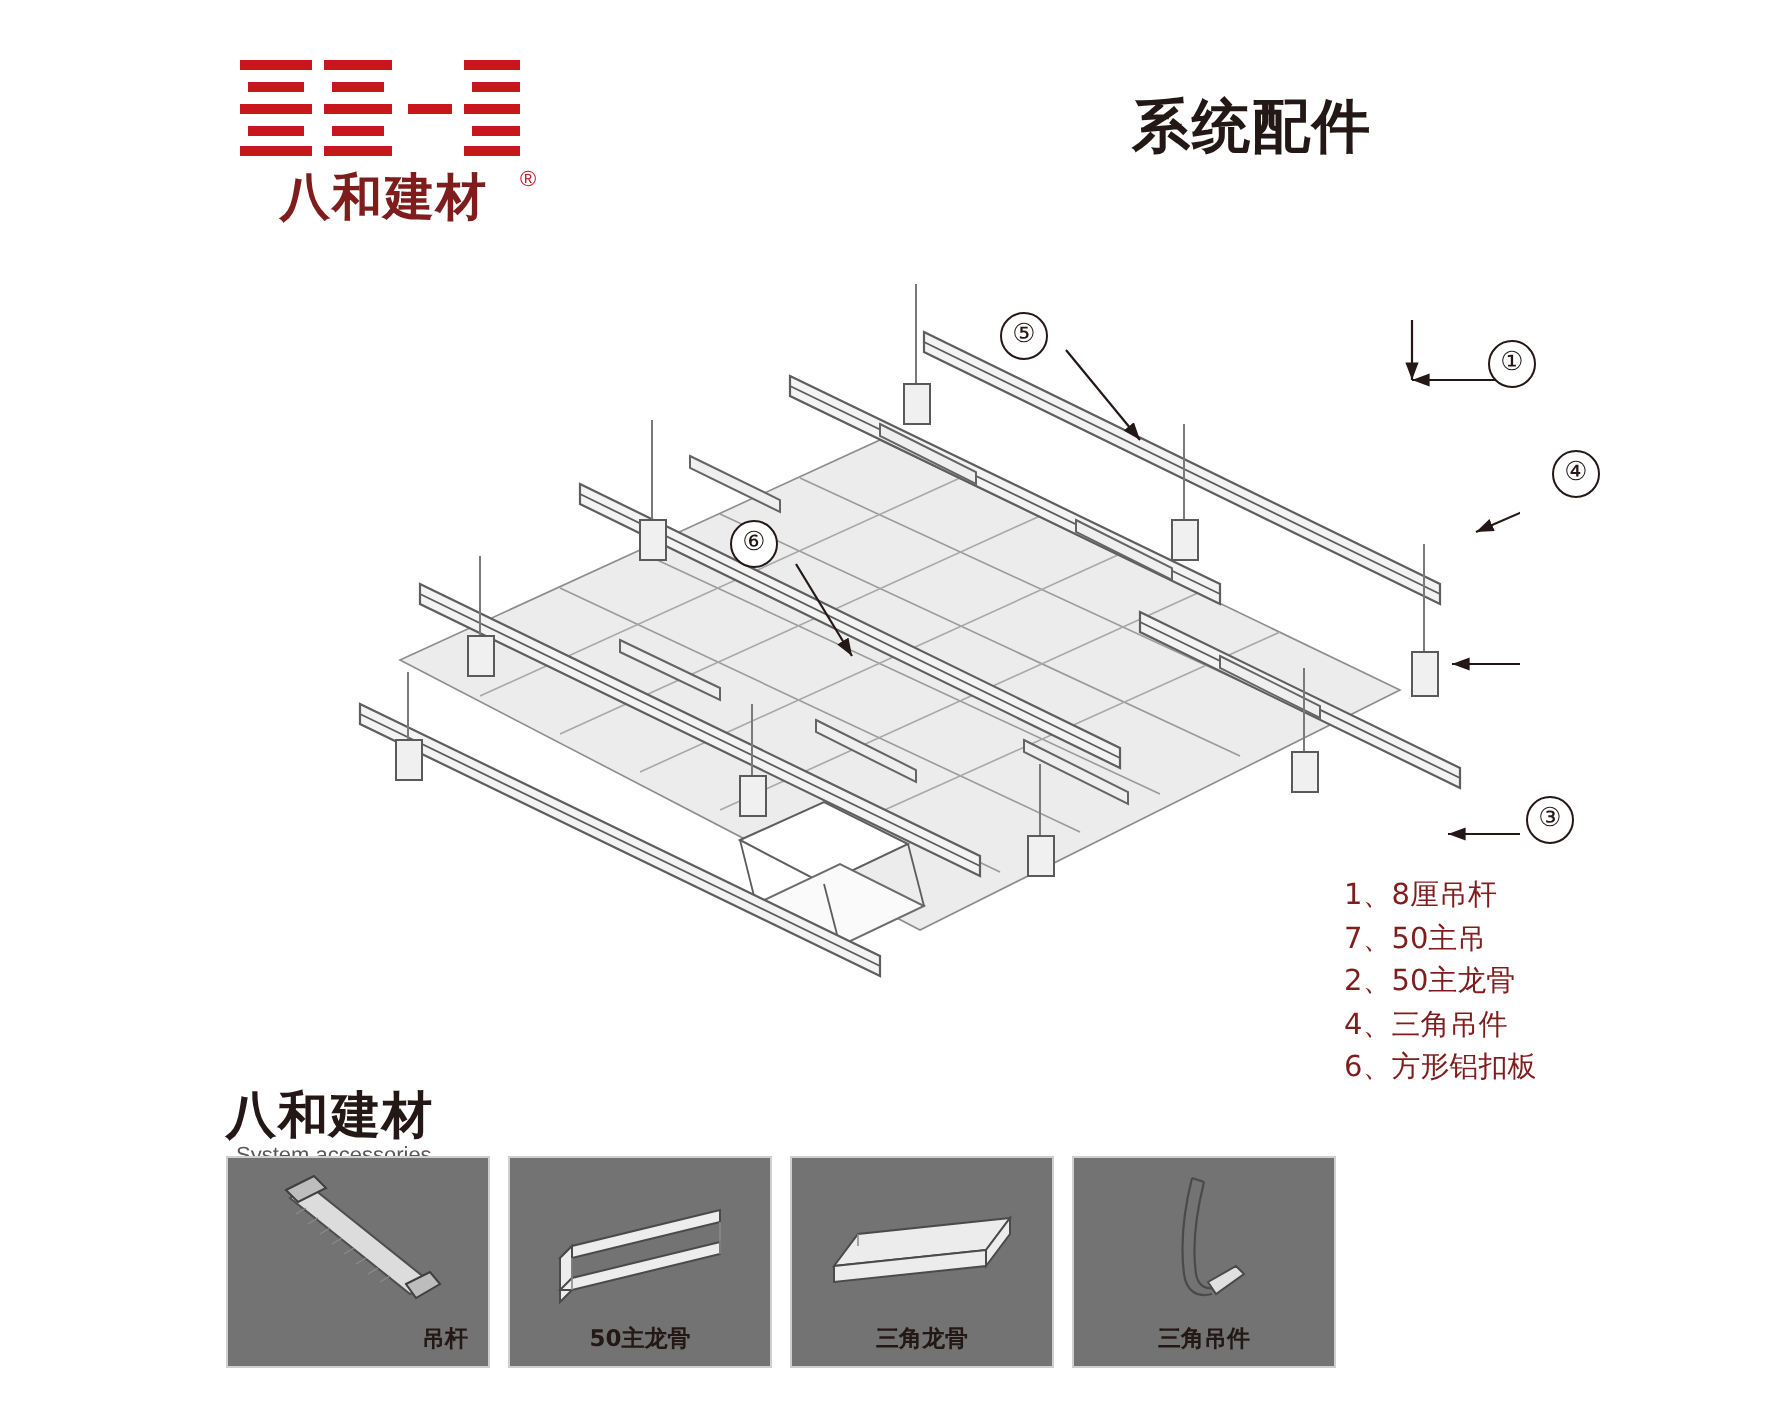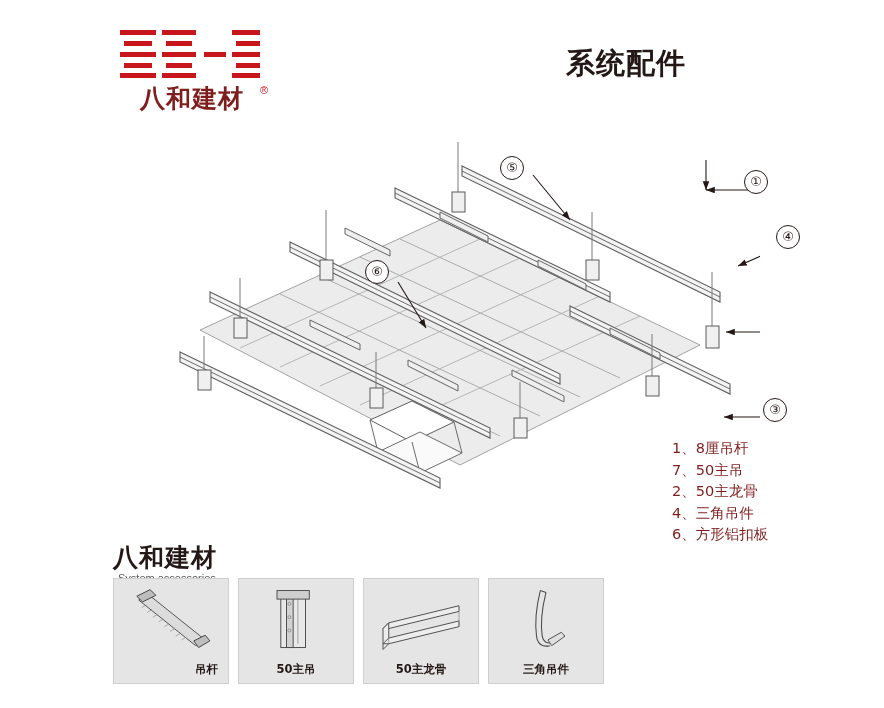--- a/index.html
+++ b/index.html
@@ -152,10 +152,10 @@
   }
   .acc-card {
     position: relative;
-    width: 116px;
+    width: 132px;
     height: 106px;
     border: 1px solid #cfcfcf;
-    background: #e5e5e5;
+    background: #737373;
     box-sizing: border-box;
   }
   .acc-art {

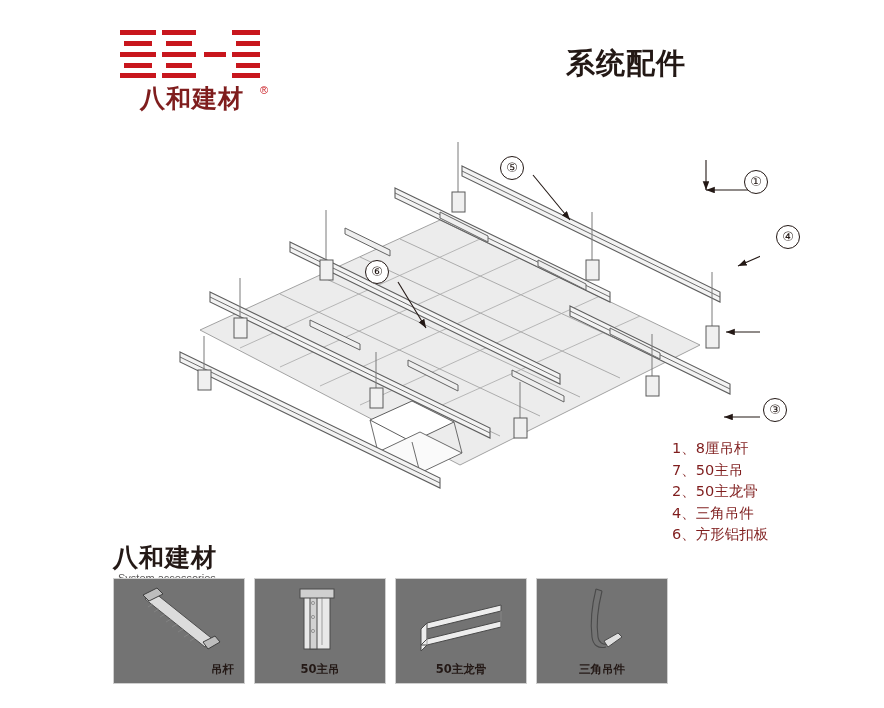--- a/index.html
+++ b/index.html
@@ -379,24 +379,6 @@
       <div class="acc-label right">吊杆</div>
     </div>
 
-    <div class="acc-card">
-      <svg class="acc-art" viewBox="0 0 120 74">
-        <g stroke="#4a4a4a" stroke-width="1" fill="#e8e8e8">
-          <rect x="44" y="8" width="26" height="58"></rect>
-          <rect x="50" y="8" width="7" height="58" fill="#d2d2d2"></rect>
-        </g>
-        <g stroke="#4a4a4a" stroke-width="1" fill="#cfcfcf">
-          <rect x="40" y="6" width="34" height="9"></rect>
-        </g>
-        <g stroke="#7d7d7d" stroke-width="0.7" fill="none">
-          <line x1="62" y1="14" x2="62" y2="62"></line>
-          <circle cx="53" cy="20" r="1.6"></circle>
-          <circle cx="53" cy="34" r="1.6"></circle>
-          <circle cx="53" cy="48" r="1.6"></circle>
-        </g>
-      </svg>
-      <div class="acc-label">50主吊</div>
-    </div>
 
     <div class="acc-card">
       <svg class="acc-art" viewBox="0 0 120 74">

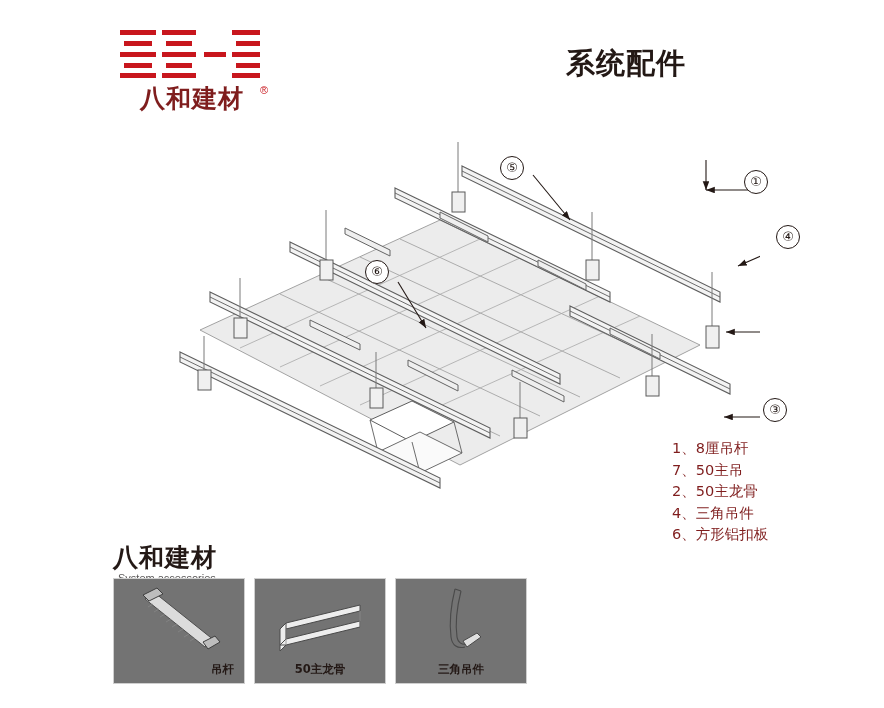--- a/index.html
+++ b/index.html
@@ -393,6 +393,17 @@
       <div class="acc-label">50主龙骨</div>
     </div>
 
+    <div class="acc-card">
+      <svg class="acc-art" viewBox="0 0 120 74">
+        <g stroke="#4a4a4a" stroke-width="1" fill="#ececec">
+          <polygon points="16,50 28,34 104,26 92,42"></polygon>
+          <polygon points="16,50 92,42 92,50 16,58"></polygon>
+          <polygon points="92,42 104,26 104,34 92,50"></polygon>
+        </g>
+        <line stroke="#8f8f8f" stroke-width="0.8" x1="28" y1="34" x2="28" y2="40"></line>
+      </svg>
+      <div class="acc-label">三角龙骨</div>
+    </div>
 
     <div class="acc-card">
       <svg class="acc-art" viewBox="0 0 120 74">

